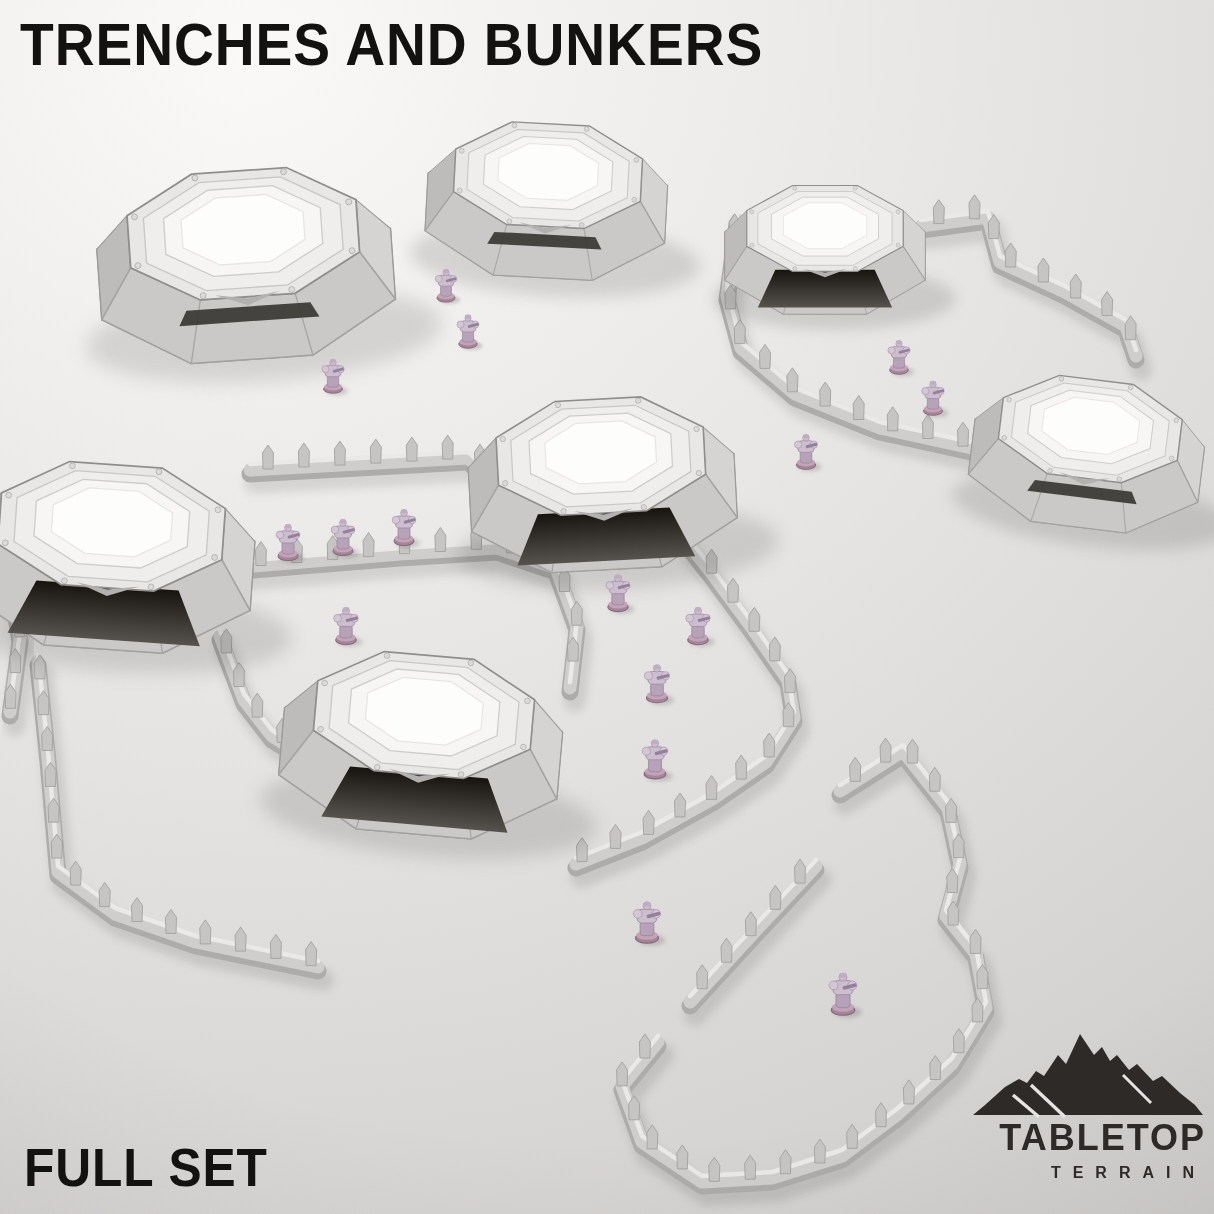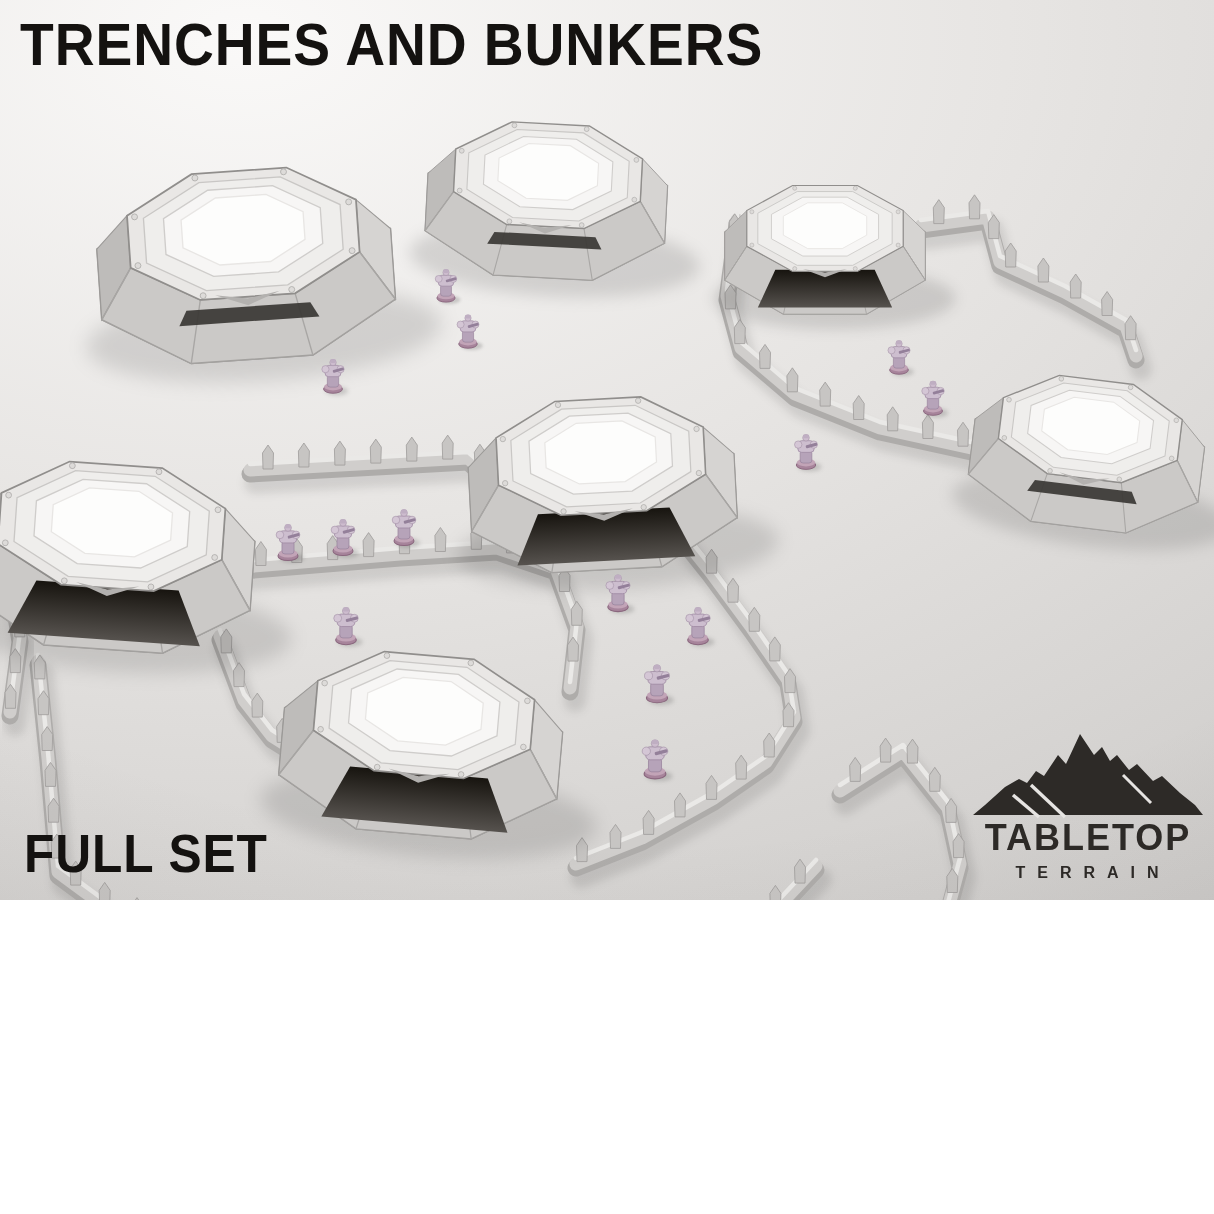--- a/index.html
+++ b/index.html
@@ -4,7 +4,7 @@
 <style>
   html,body{margin:0;padding:0;background:#ffffff;}
   .stage{
-    position:relative;width:1214px;height:900px;overflow:hidden;
+    position:relative;width:1214px;height:1214px;overflow:hidden;
     background:radial-gradient(150% 130% at 20% 4%, var(--bg1,#faf9f8) 0%, var(--bg2,#e7e5e3) 42%, var(--bg3,#c9c7c5) 100%);
     font-family:"Liberation Sans", sans-serif;
   }

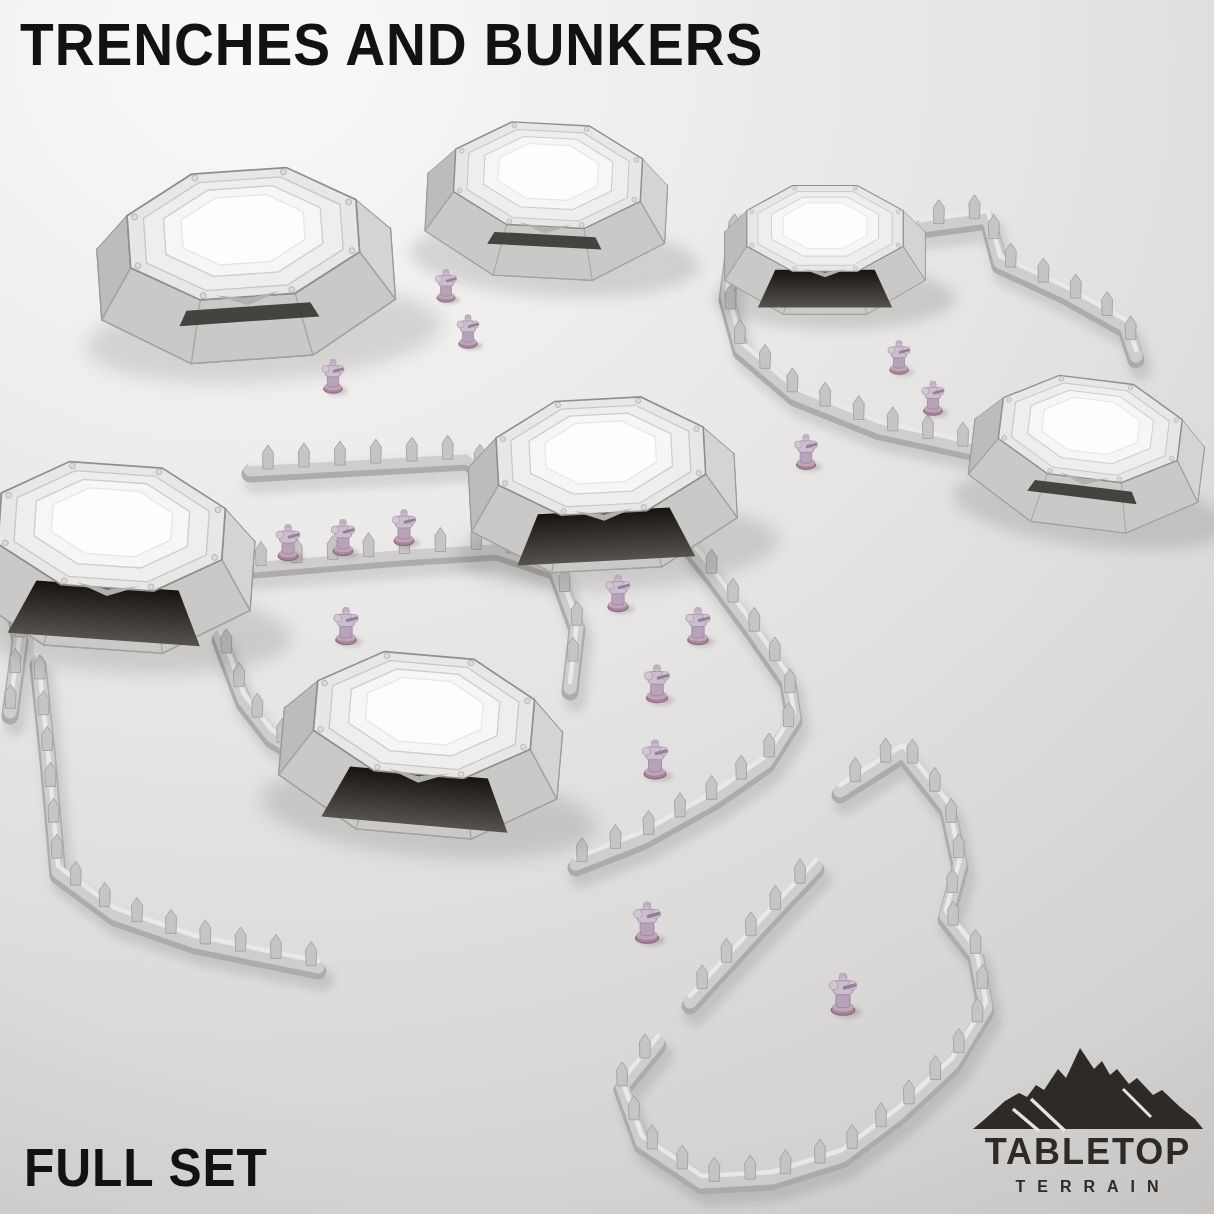--- a/index.html
+++ b/index.html
@@ -23,7 +23,7 @@
     font-size:54px;font-weight:700;letter-spacing:1px;
     color:var(--text,#141210);transform:scaleX(.92);transform-origin:left bottom;white-space:nowrap;
   }
-  .brand{position:absolute;right:8px;bottom:18px;width:236px;text-align:center;z-index:2;color:var(--logo,#2d2a27);}
+  .brand{position:absolute;right:8px;bottom:32px;width:236px;text-align:right;z-index:2;color:var(--logo,#2d2a27);}
   .mountain{display:block;width:232px;height:96px;margin:0 auto;}
   .brand-name{font-size:36px;font-weight:700;letter-spacing:2px;margin-top:-2px;white-space:nowrap;}
   .brand-tagline{font-size:16px;font-weight:700;letter-spacing:12px;margin-top:5px;padding-left:10px;white-space:nowrap;}

